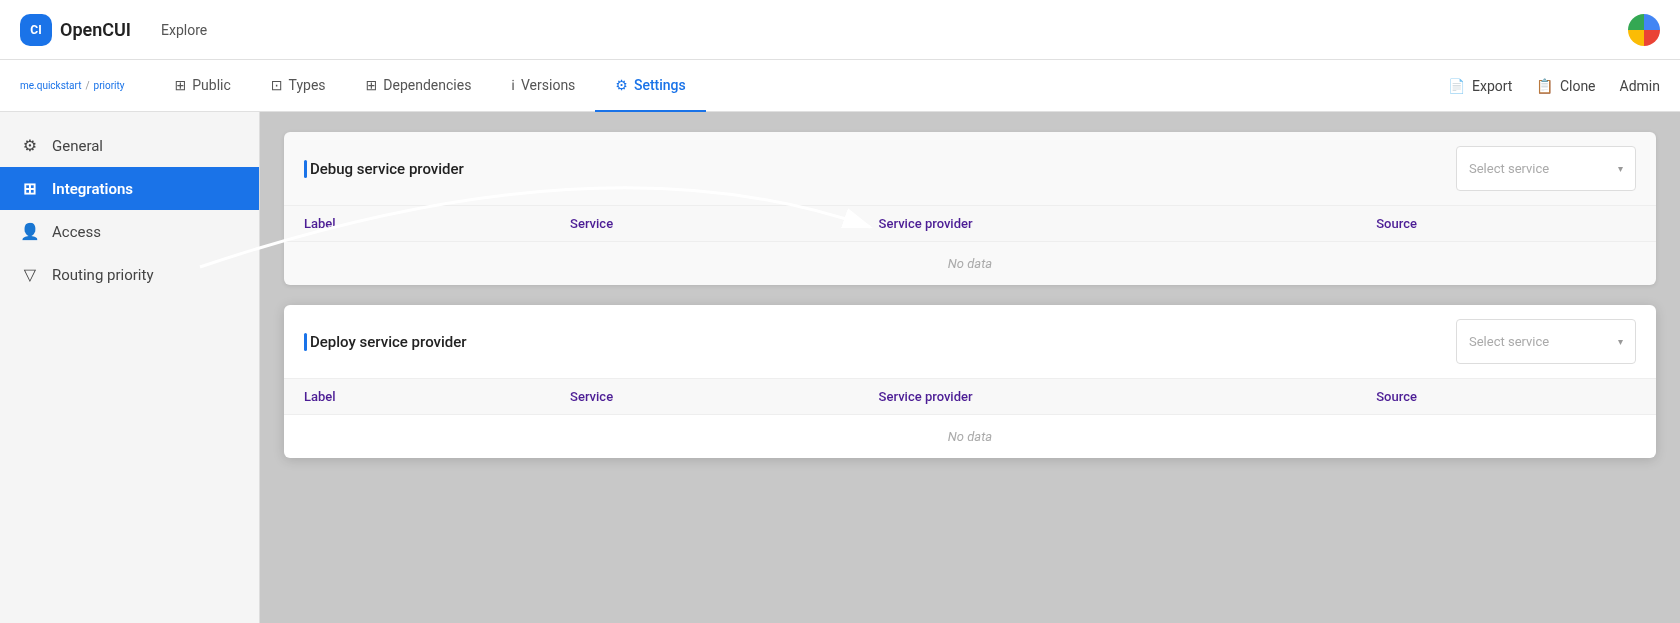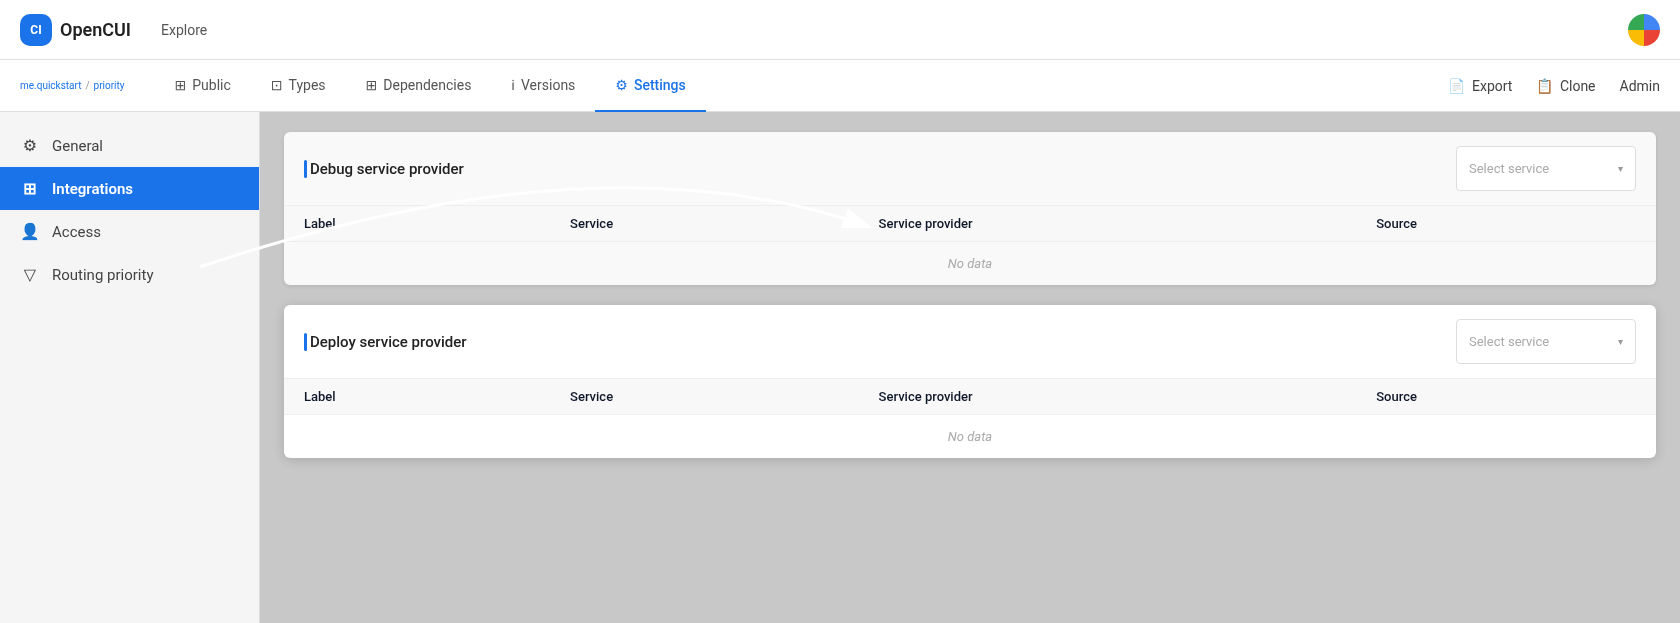--- a/index.html
+++ b/index.html
@@ -243,7 +243,7 @@
       text-align: left;
       font-size: 13px;
       font-weight: 500;
-      color: #0f172a;
+      color: #4c1d95;
       border-bottom: 1px solid #eee;
     }
     .data-table td {

